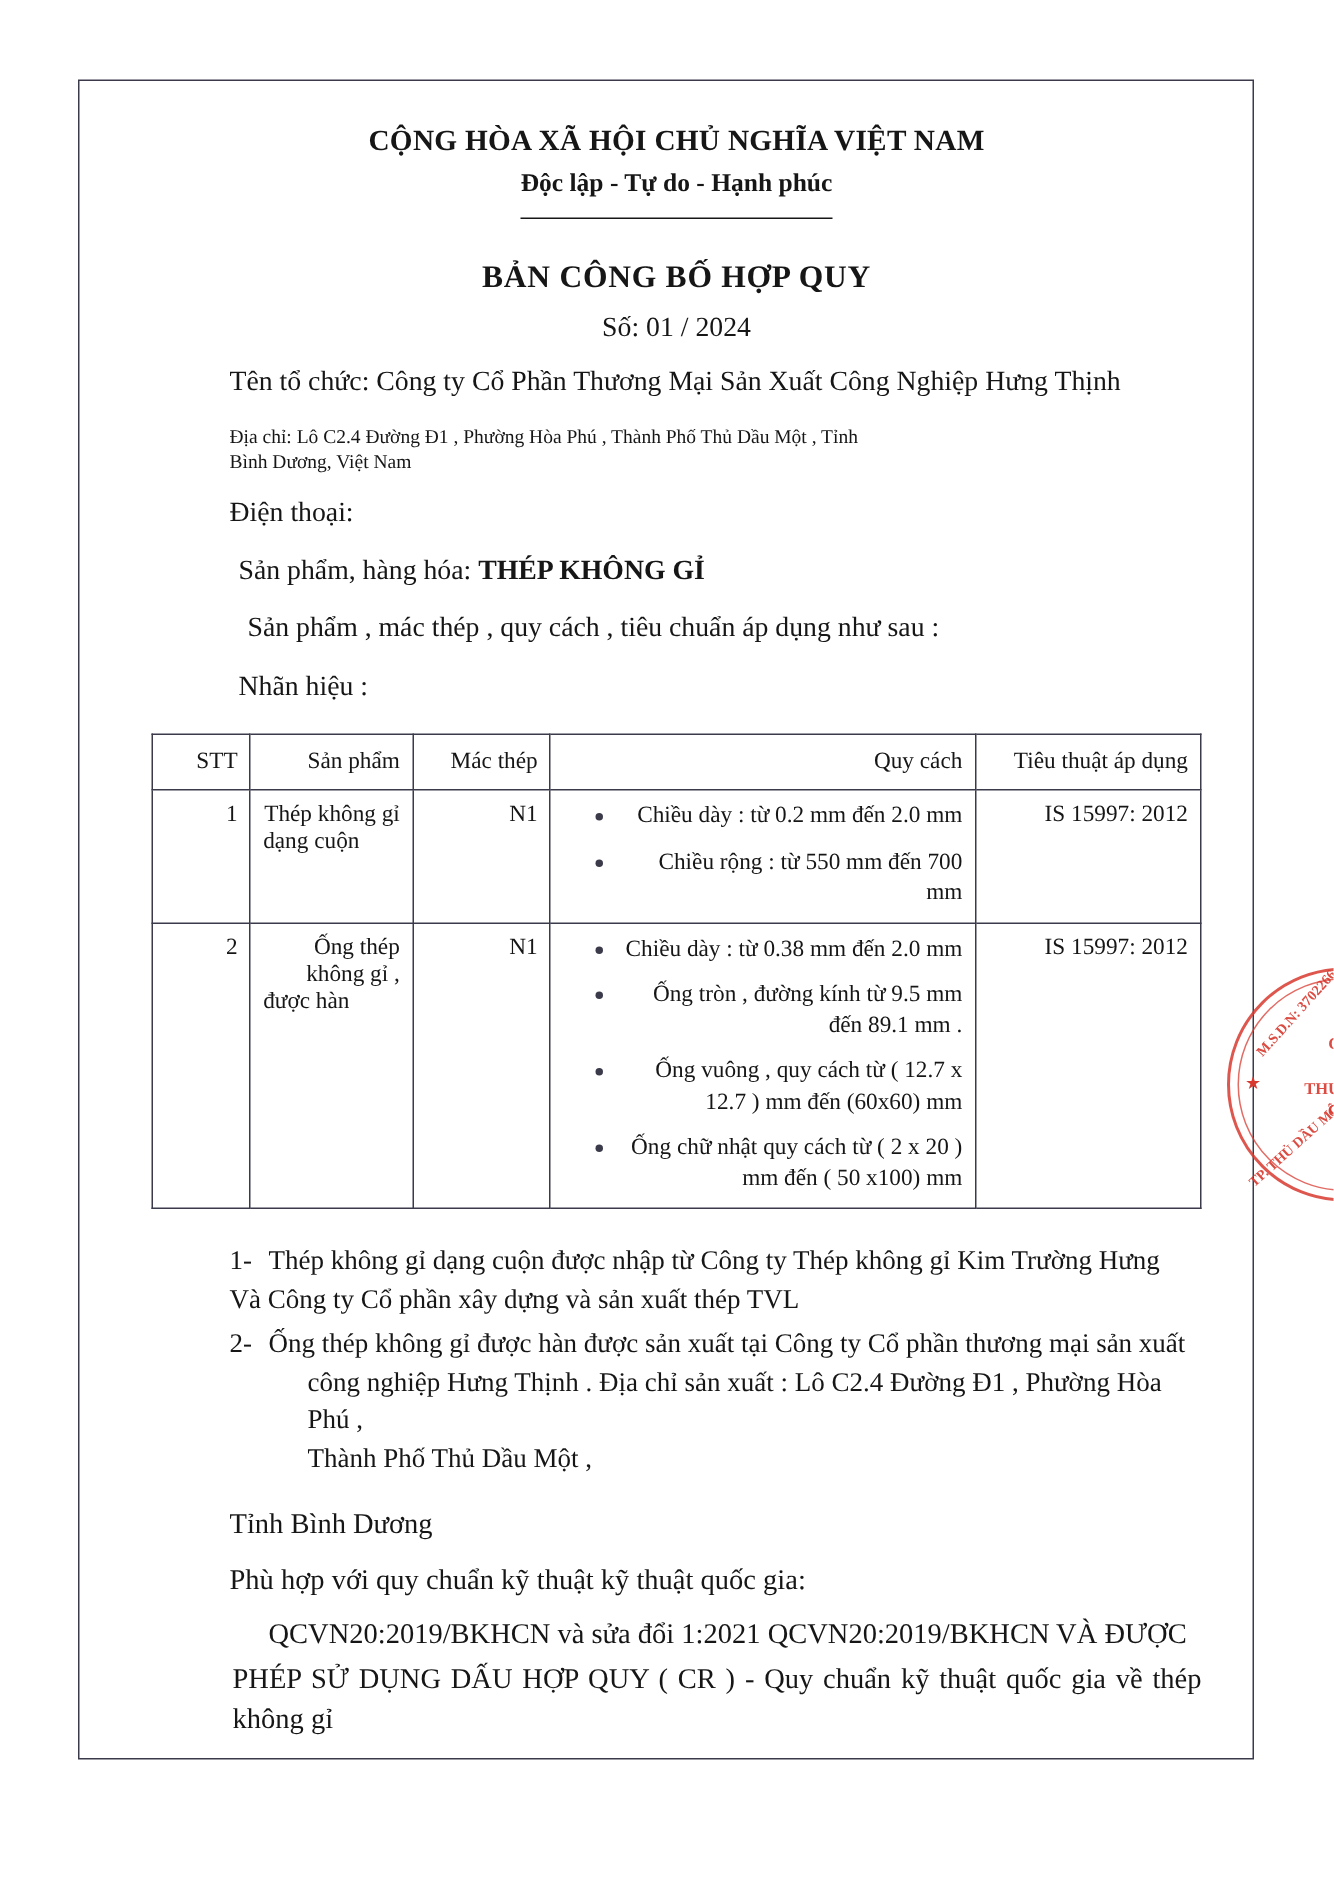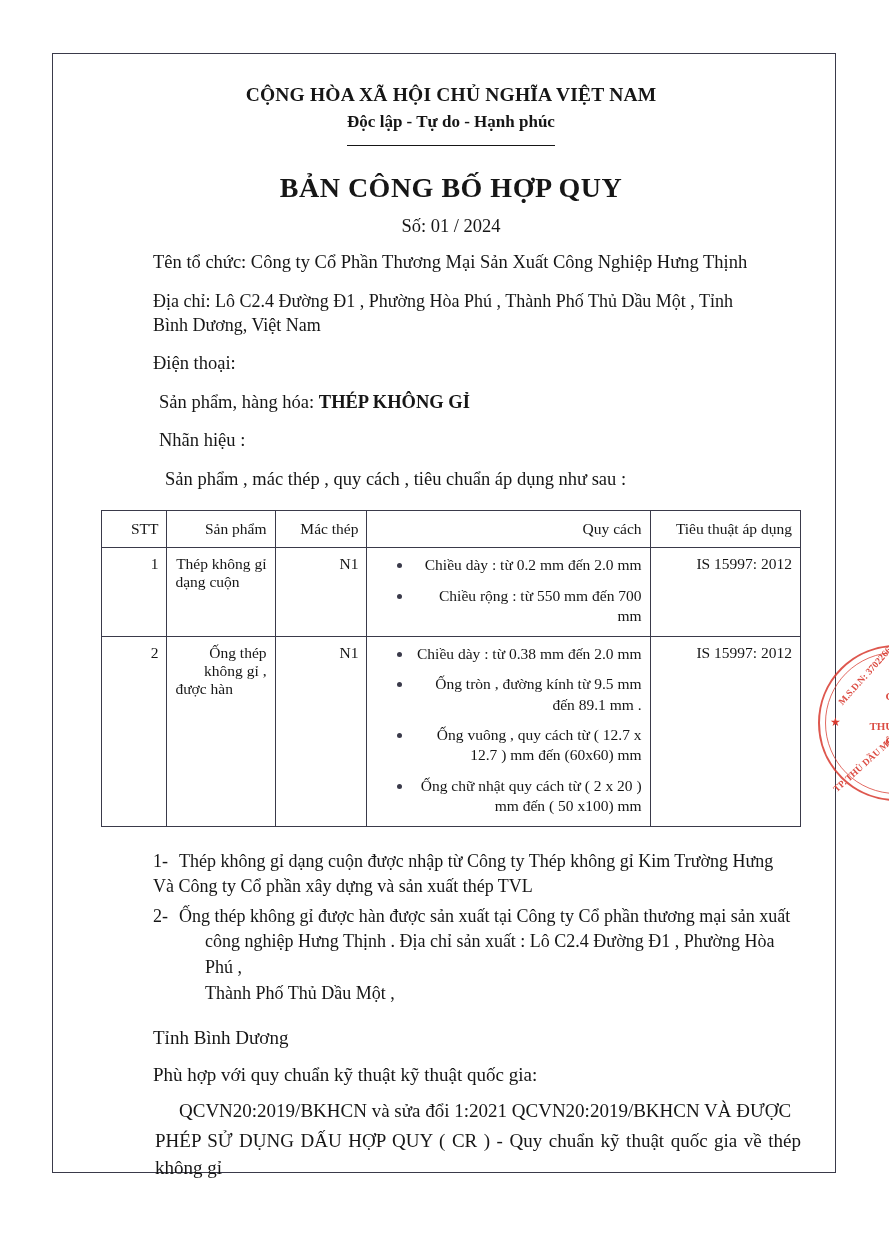--- a/index.html
+++ b/index.html
@@ -59,7 +59,7 @@
   .doc-title {
     text-align: center;
     font-weight: bold;
-    font-size: 28px;
+    font-size: 21px;
     margin-top: 40px;
     letter-spacing: 0.5px;
   }

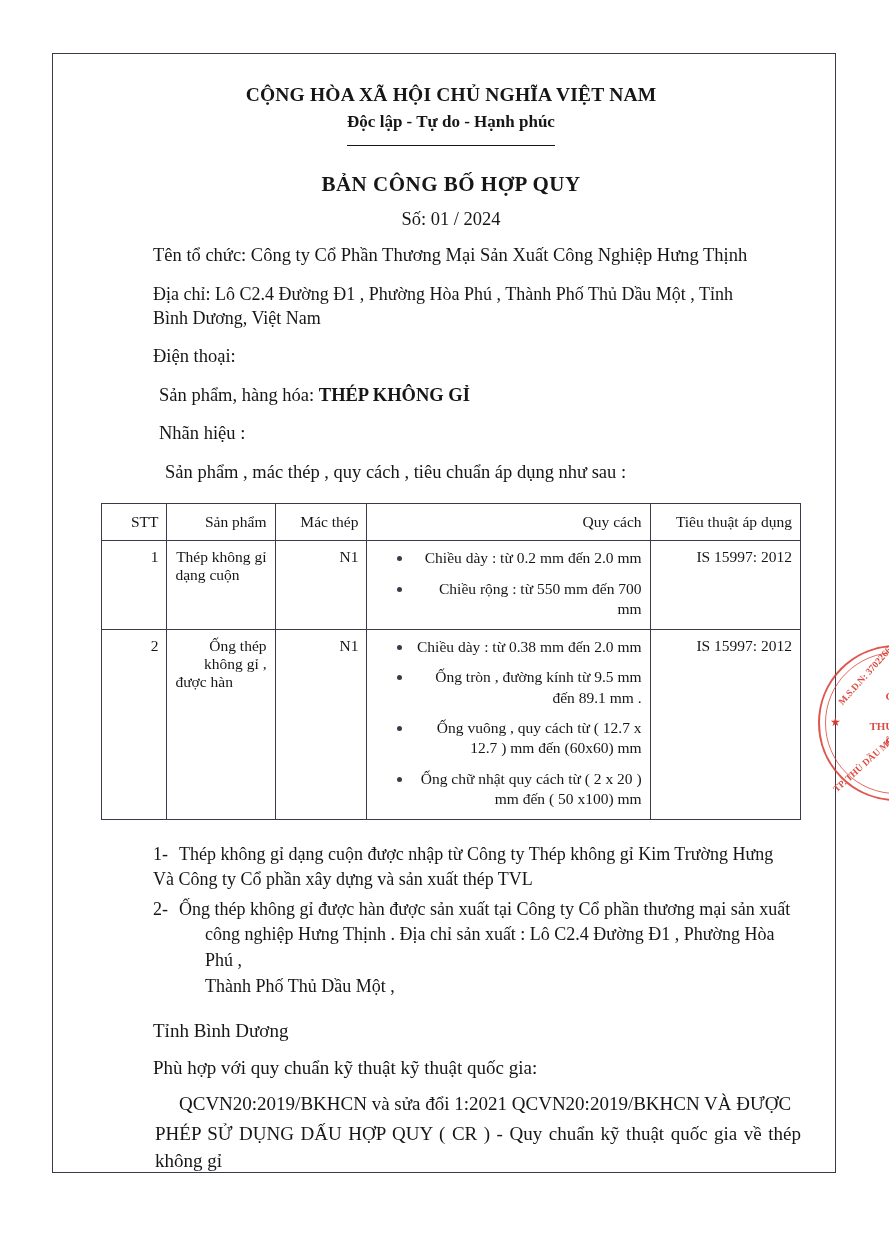--- a/index.html
+++ b/index.html
@@ -78,7 +78,7 @@
   .info-line.indent-3 { padding-left: 64px; }
   .info-line b { font-weight: bold; }
   .info-block {
-    font-size: 18px;
+    font-size: 13px;
     margin-top: 13px;
     line-height: 1.38;
     padding-left: 52px;

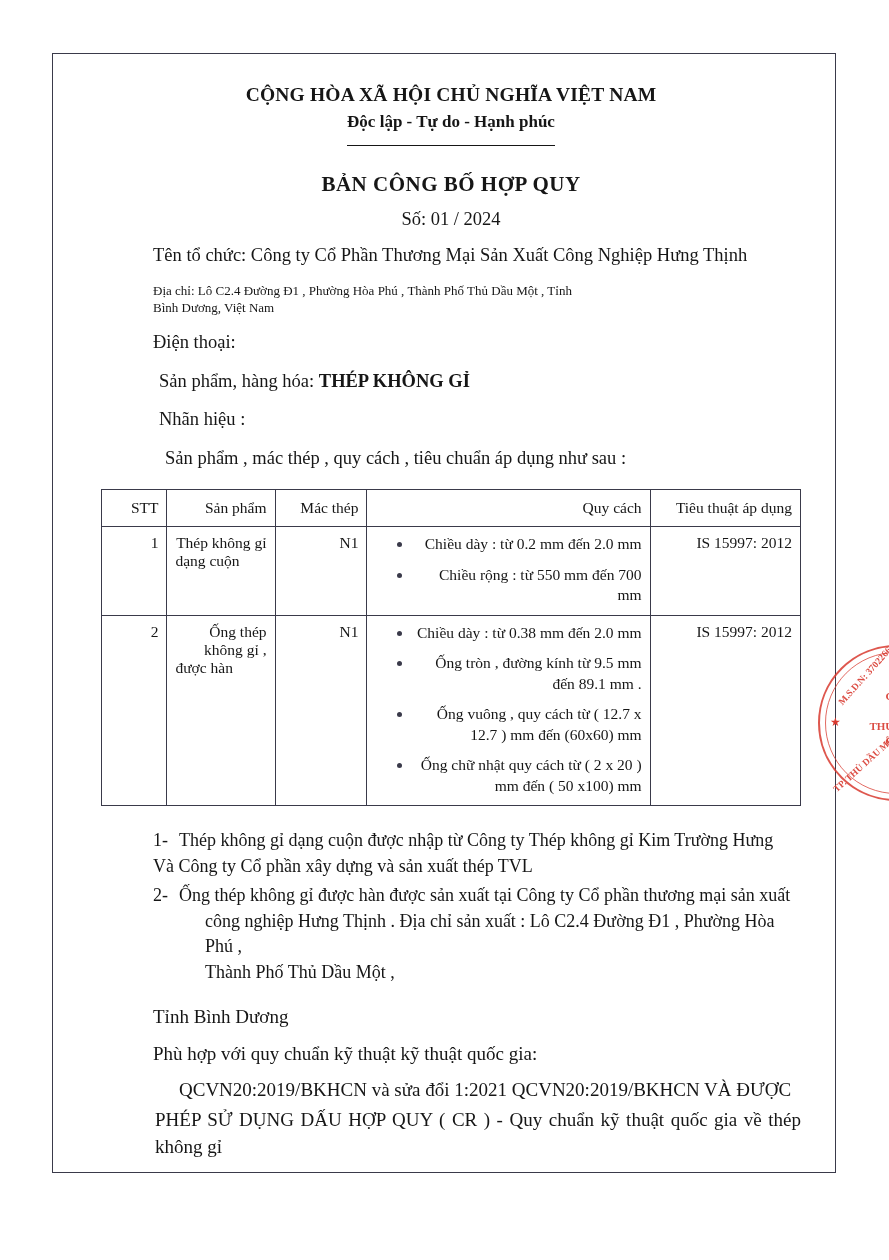--- a/index.html
+++ b/index.html
@@ -255,8 +255,8 @@
       <span>Sản phẩm, hàng hóa:</span>
       <b>THÉP KHÔNG GỈ</b>
     </div>
+    <div class="info-line indent-3">Sản phẩm , mác thép , quy cách , tiêu chuẩn áp dụng như sau :</div>
     <div class="info-line indent-2">Nhãn hiệu :</div>
-    <div class="info-line indent-3">Sản phẩm , mác thép , quy cách , tiêu chuẩn áp dụng như sau :</div>
 
     <table class="spec">
       <thead>

